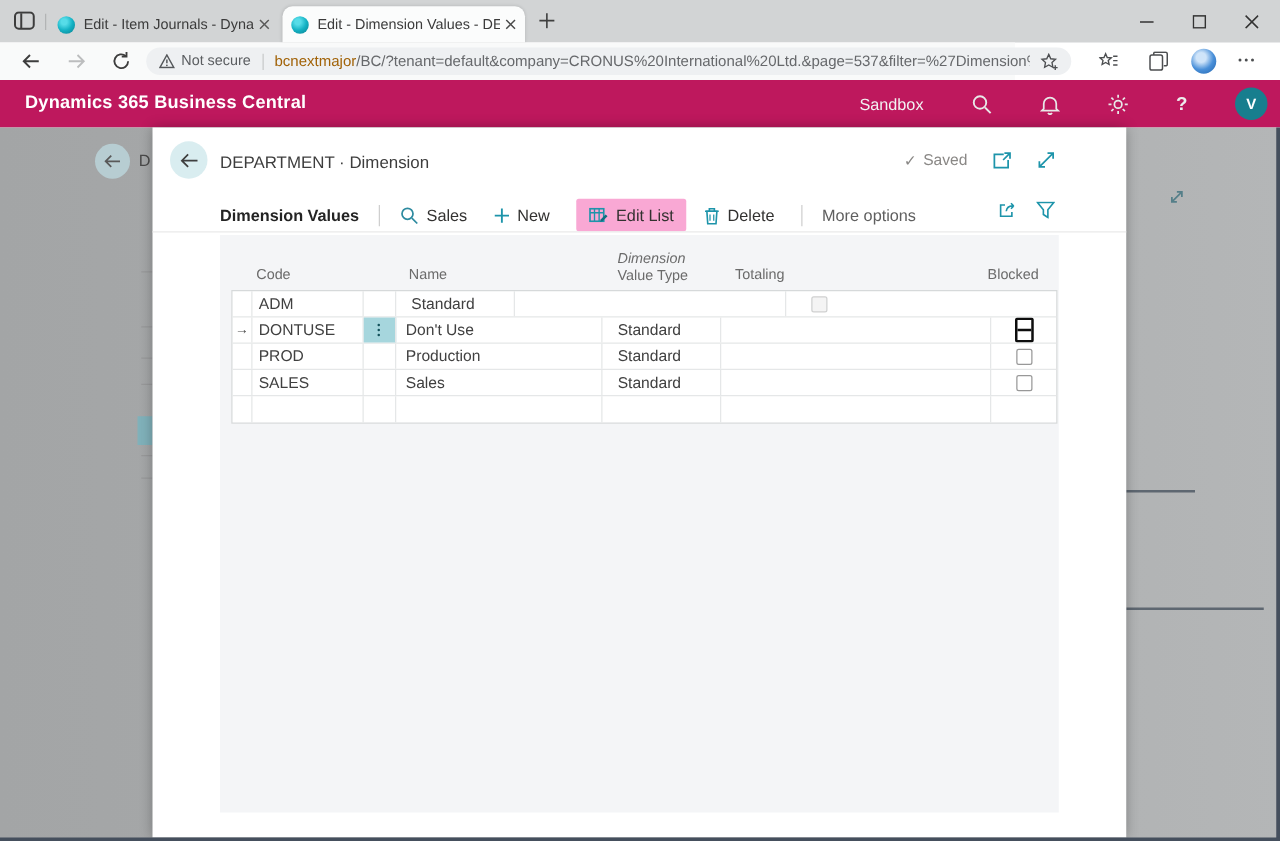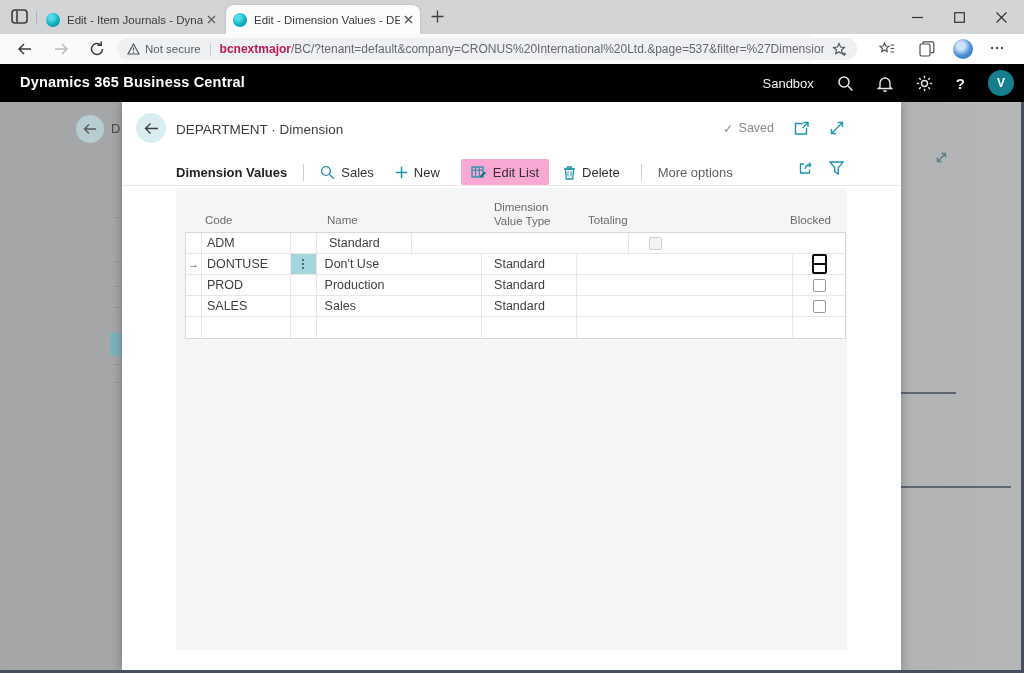--- a/index.html
+++ b/index.html
@@ -29,7 +29,7 @@
   .sec-label { font-size:11.5px; color:#5a5d60; margin-left:5px; white-space:nowrap; }
   .addr-sep { width:1px; height:13px; background:#c7c9ca; margin:0 9px; flex:0 0 1px; }
   .url { flex:1; font-size:12px; white-space:nowrap; overflow:hidden; color:#66686b; }
-  .url b { font-weight:bold; color:#be185d; }
+  .url b { font-weight:normal; color:#a16207; }
 
   
   .d365 { position:absolute; top:64px; left:0; width:1024px; height:38px; background:#000000; }

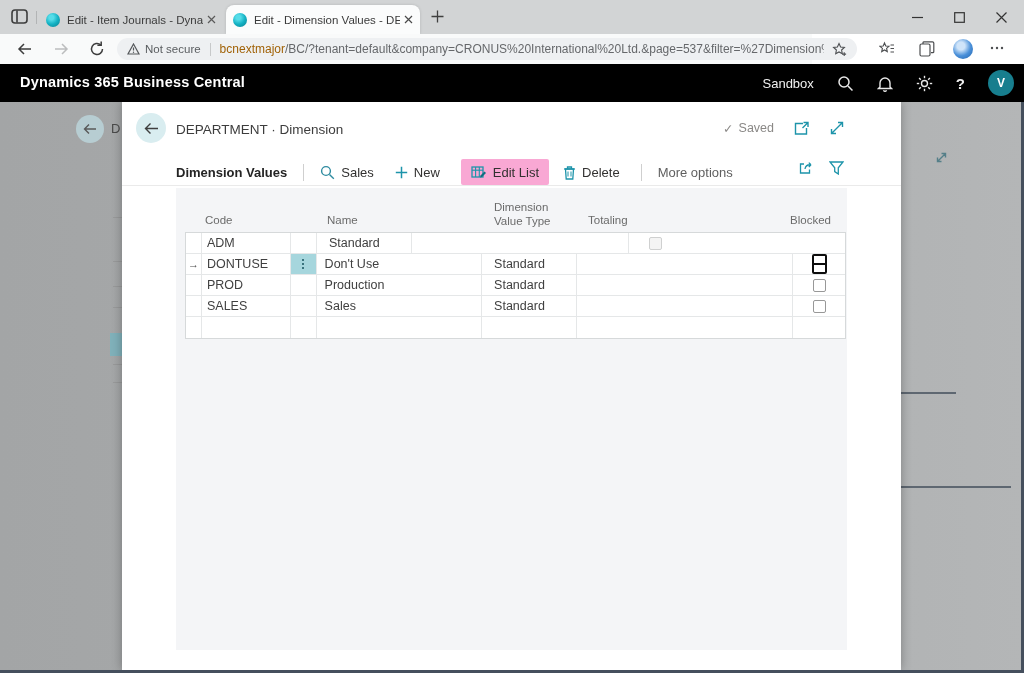--- a/index.html
+++ b/index.html
@@ -32,7 +32,7 @@
   .url b { font-weight:normal; color:#a16207; }
 
   
-  .d365 { position:absolute; top:64px; left:0; width:1024px; height:38px; background:#000000; }
+  .d365 { position:absolute; top:64px; left:0; width:1024px; height:38px; background:#be185d; }
   .d365-title { position:absolute; left:20px; top:10px; color:#ffffff; font-size:14.5px; font-weight:bold; letter-spacing:.2px; }
   .d365-right { position:absolute; right:10px; top:0; height:38px; display:flex; align-items:center; gap:23px; }
   .env-label { color:#f2f2f2; font-size:13px; }

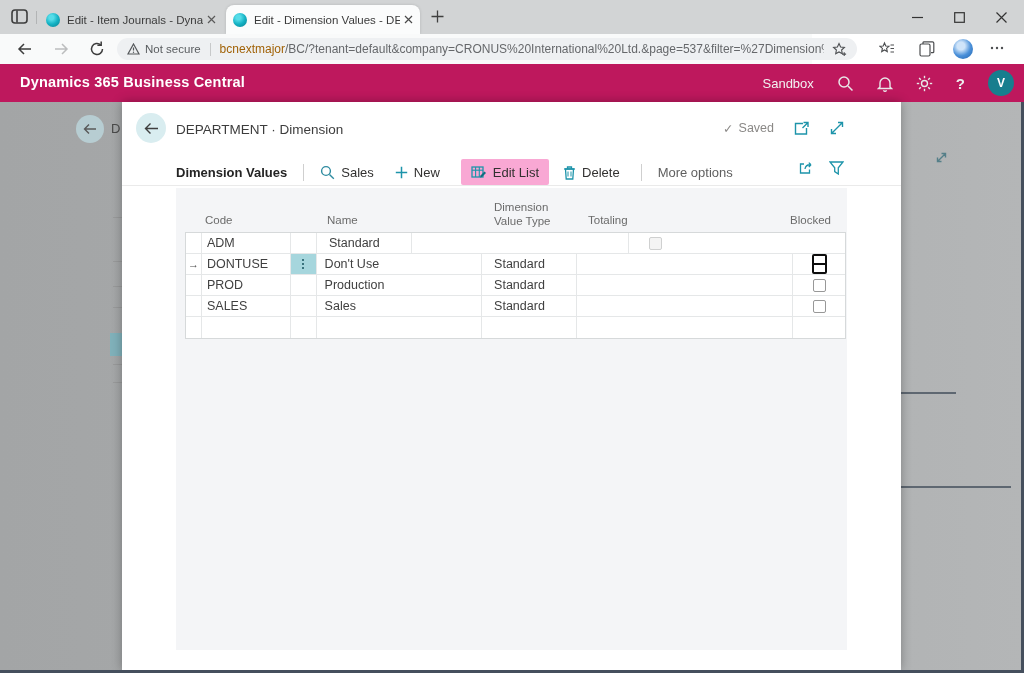--- a/index.html
+++ b/index.html
@@ -34,7 +34,7 @@
   
   .d365 { position:absolute; top:64px; left:0; width:1024px; height:38px; background:#be185d; }
   .d365-title { position:absolute; left:20px; top:10px; color:#ffffff; font-size:14.5px; font-weight:bold; letter-spacing:.2px; }
-  .d365-right { position:absolute; right:10px; top:0; height:38px; display:flex; align-items:center; gap:23px; }
+  .d365-right { position:absolute; right:10px; top:0; height:38px; display:flex; align-items:center; gap:38px; }
   .env-label { color:#f2f2f2; font-size:13px; }
   .help-q { color:#ededed; font-size:15px; font-weight:bold; }
   .user-avatar { width:26px; height:26px; border-radius:50%; background:#177e8e; color:#fff; font-size:12px;

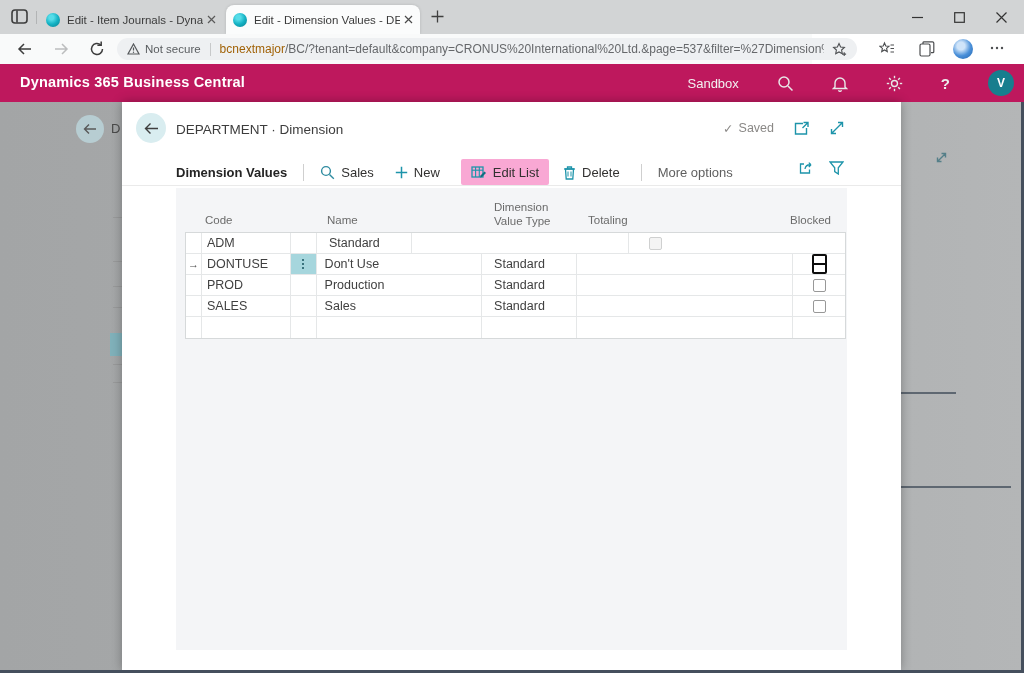--- a/index.html
+++ b/index.html
@@ -367,7 +367,7 @@
         <span class="colhead" style="left:29px; top:26px;">Code</span>
         <span class="colhead" style="left:151px; top:26px;">Name</span>
         <span class="colhead two" style="left:318px; top:12px;">
-          <span style="display:block;">Dimension</span>
+          <span style="display:block;font-style:italic;">Dimension</span>
           <span style="display:block;">Value Type</span>
         </span>
         <span class="colhead" style="left:412px; top:26px;">Totaling</span>

